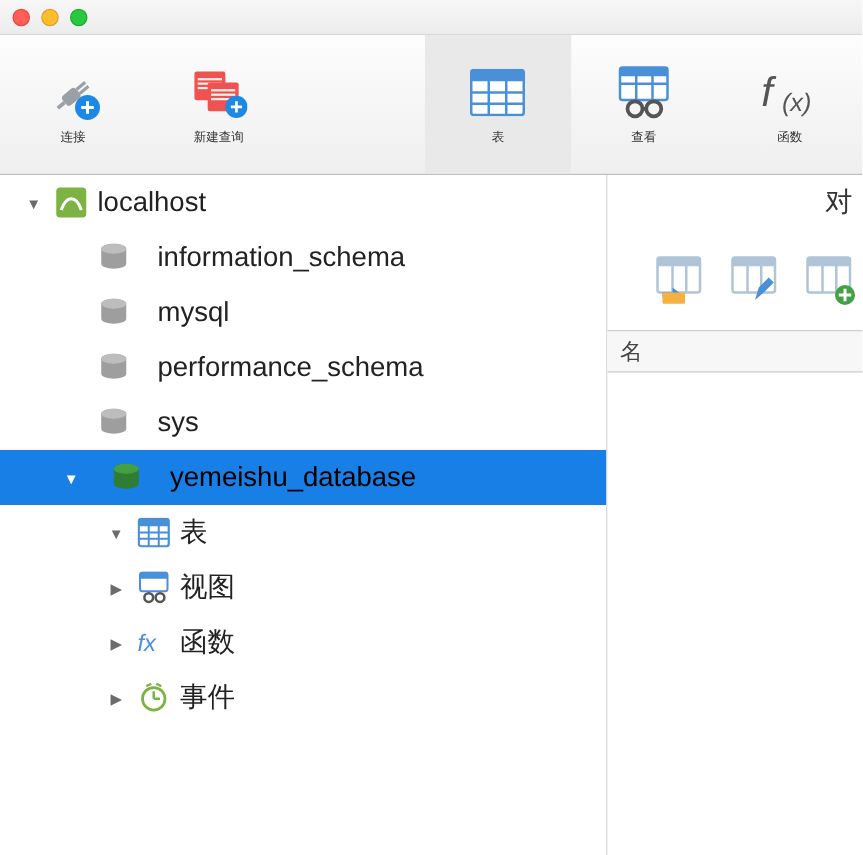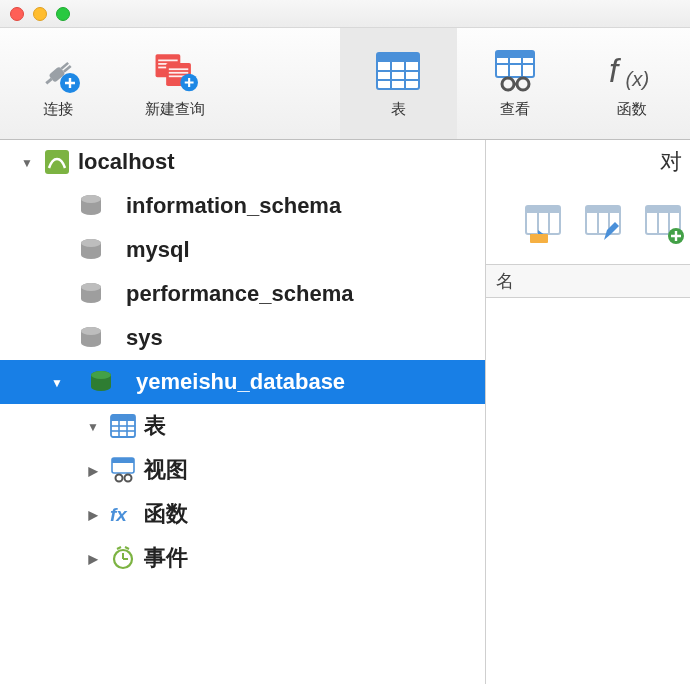--- a/index.html
+++ b/index.html
@@ -17,7 +17,7 @@
 .tb-item { width: 120px; display: flex; flex-direction: column; align-items: center; justify-content: center; gap: 6px; cursor: pointer; }
 .tb-item.active { background: #e9e9e9; }
 .tb-icon { width: 46px; height: 46px; display: flex; align-items: center; justify-content: center; position: relative; }
-.tb-label { font-size: 15px; color: #333; }
+.tb-label { font-size: 10px; color: #333; }
 
 
 .body { flex: 1; display: flex; min-height: 0; }

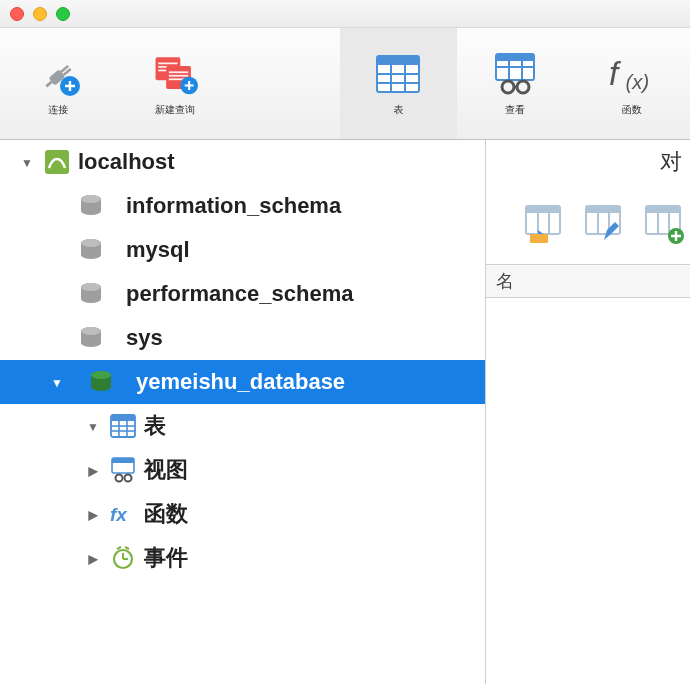--- a/index.html
+++ b/index.html
@@ -24,7 +24,7 @@
 .sidebar { width: 486px; background: #fff; border-right: 1px solid #cfcfcf; overflow: hidden; font-size: 22px; color: #222; }
 .rightpane { flex: 1; background: #fff; display: flex; flex-direction: column; }
 
-.node { display: flex; align-items: center; height: 44px; padding-left: 18px; gap: 6px; font-weight: bold; }
+.node { display: flex; align-items: center; height: 44px; padding-left: 18px; gap: 6px; }
 .node.lvl1 { padding-left: 18px; }
 .node.lvl2 { padding-left: 76px; gap: 20px; }
 .node.lvl3 { padding-left: 84px; }

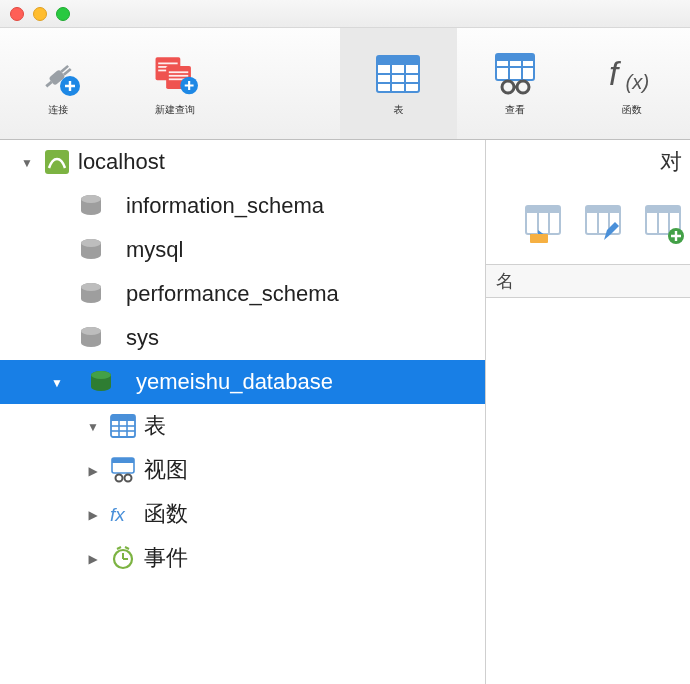--- a/index.html
+++ b/index.html
@@ -28,7 +28,7 @@
 .node.lvl1 { padding-left: 18px; }
 .node.lvl2 { padding-left: 76px; gap: 20px; }
 .node.lvl3 { padding-left: 84px; }
-.node.selected { background: #187fe6; color: #ffffff; justify-content: flex-end; }
+.node.selected { background: #187fe6; color: #000000; justify-content: flex-end; }
 .node.selected .arrow { color: #fff; }
 .arrow { width: 18px; font-size: 14px; color: #6b6b6b; text-align: center; user-select: none; }
 .arrow.right::before { content: "▶"; font-size: 12px; }

